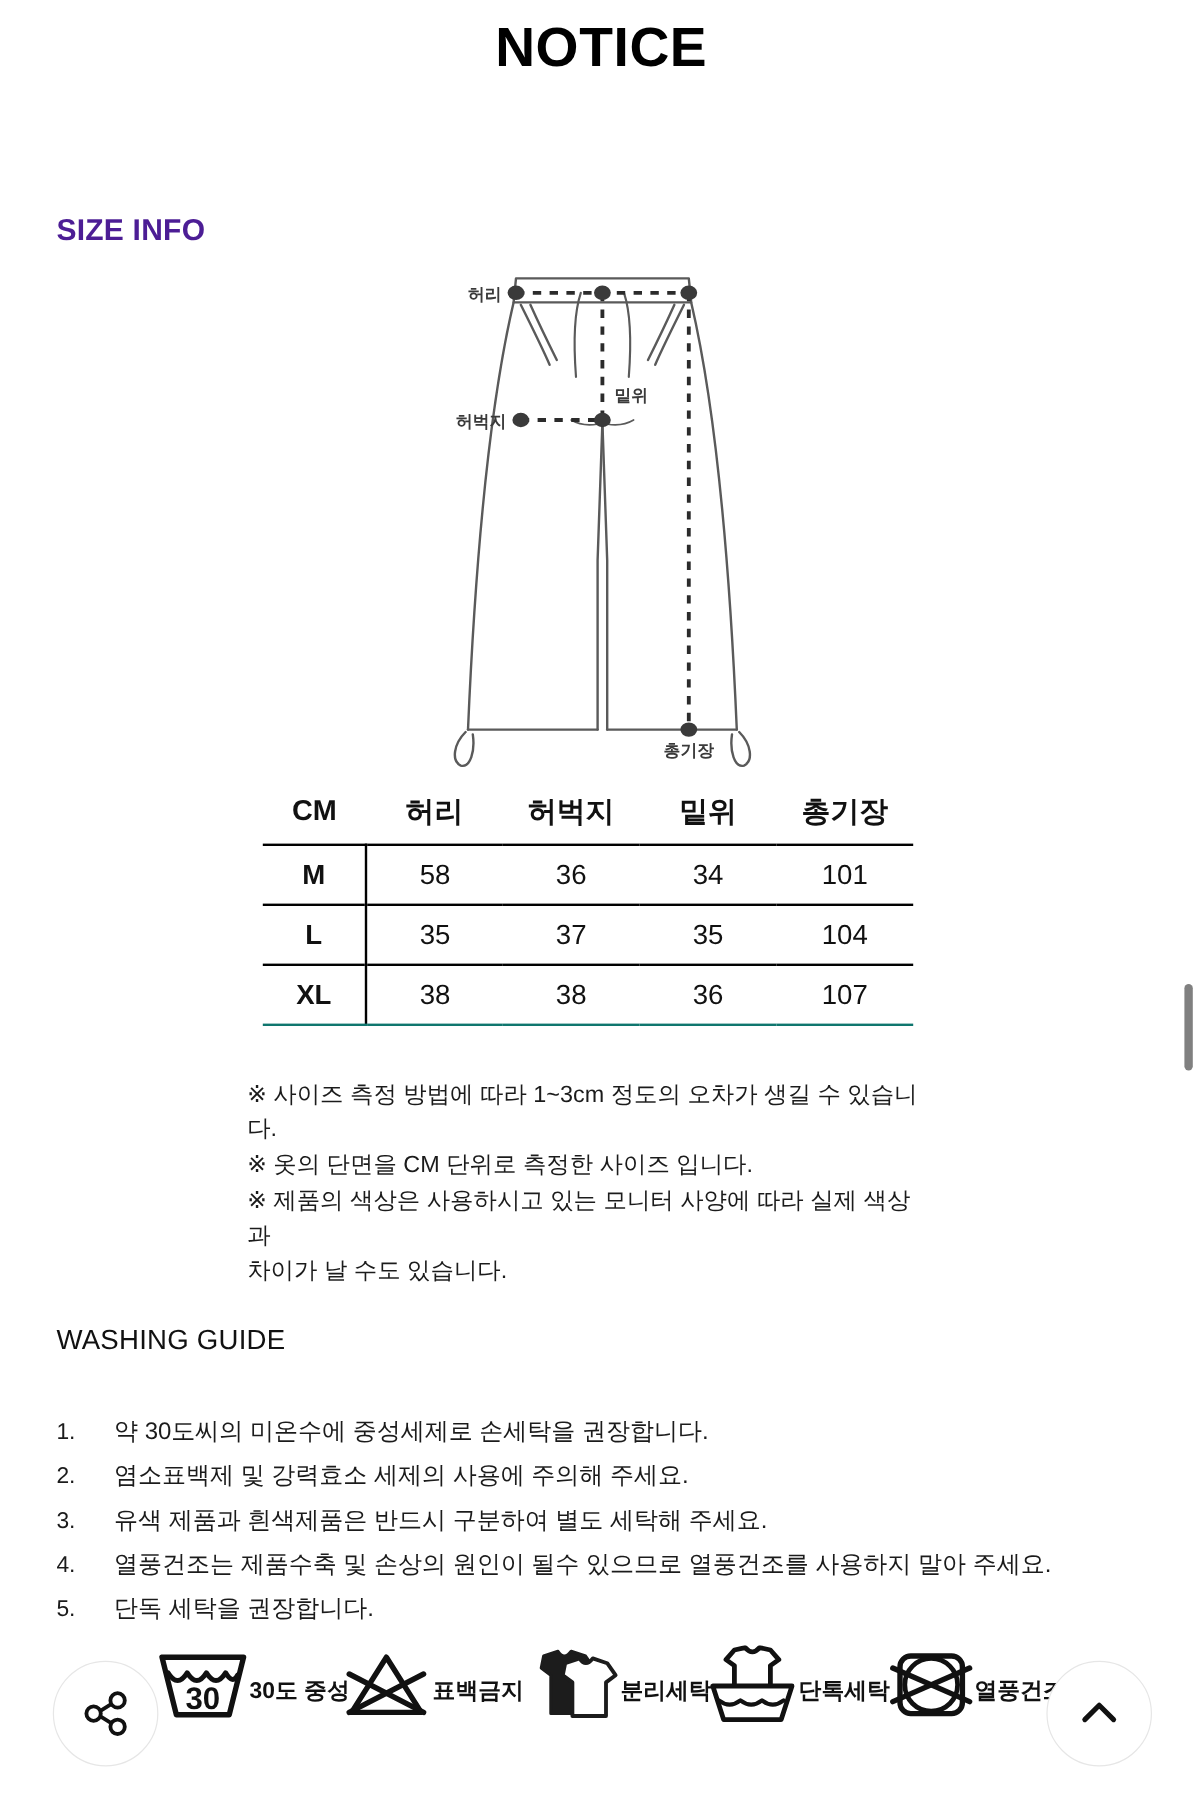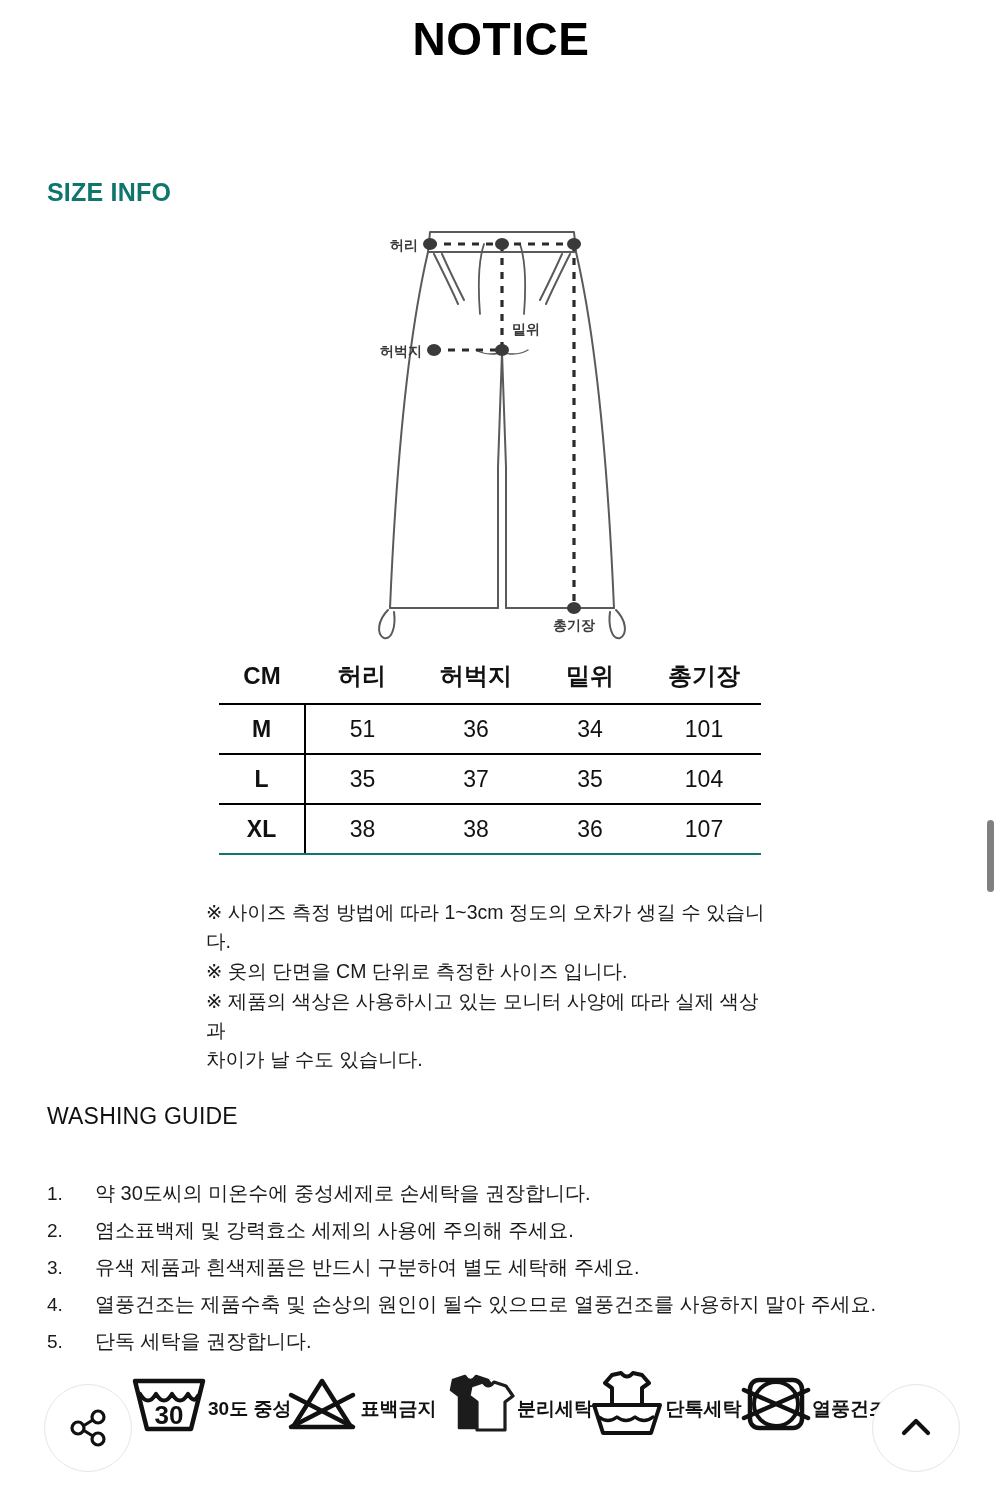--- a/index.html
+++ b/index.html
@@ -40,7 +40,7 @@
     font-size: 25px;
     font-weight: 700;
     letter-spacing: 0.2px;
-    color: #0f766e;
+    color: #4c1d95;
   }
 
   

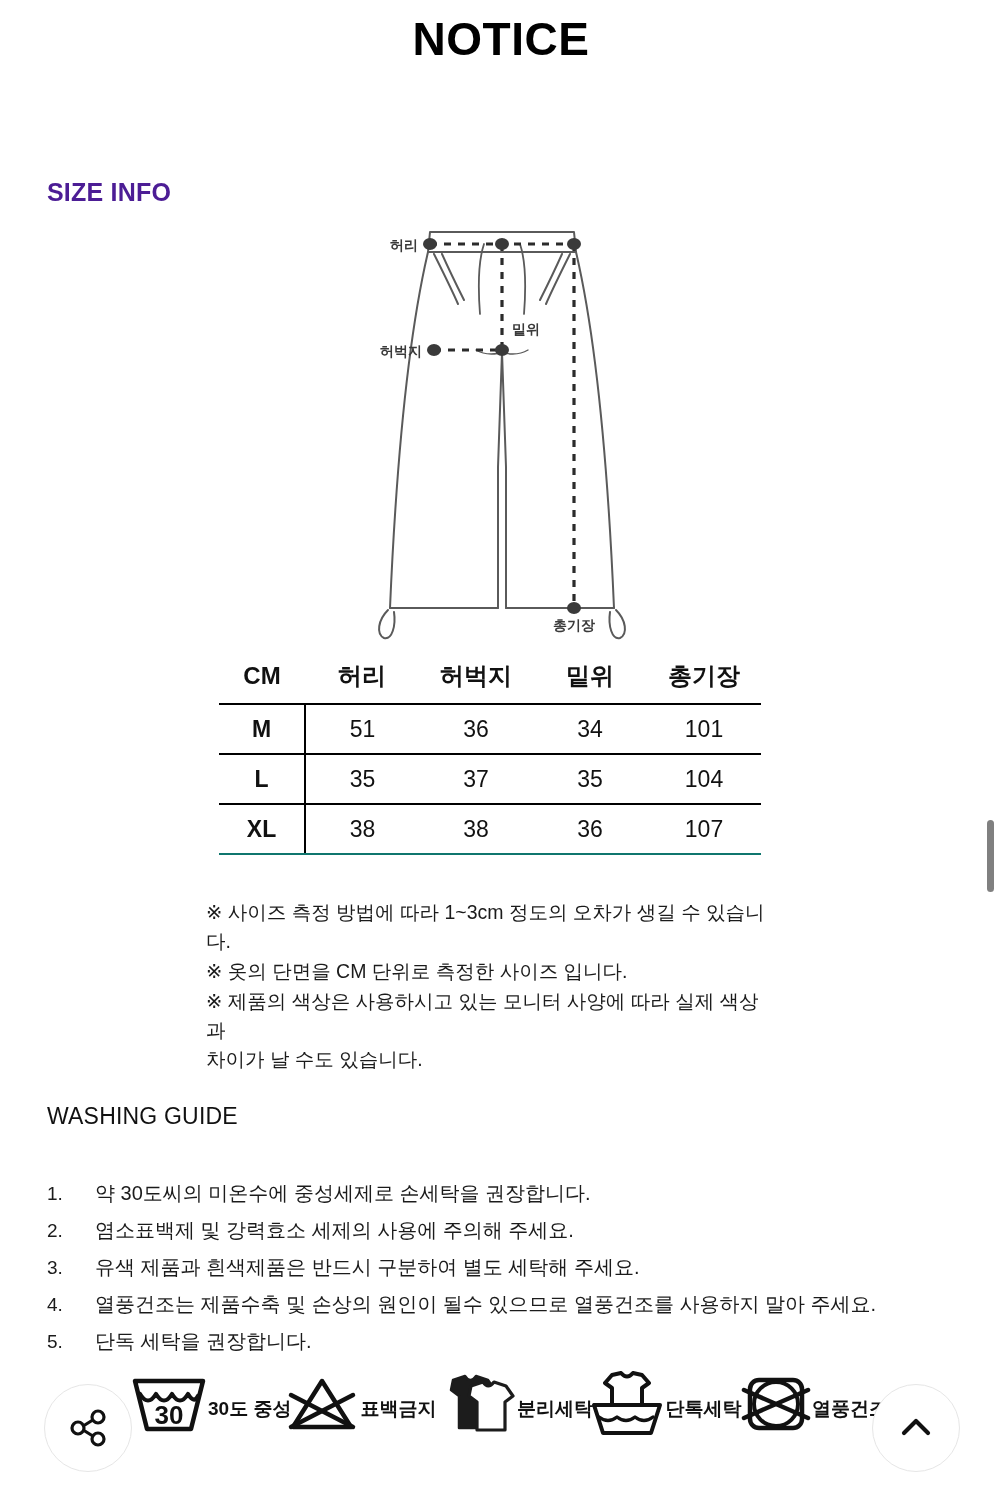--- a/index.html
+++ b/index.html
@@ -290,7 +290,7 @@
     <tbody>
       <tr>
         <td class="size-label">M</td>
-        <td>51</td>
+        <td>58</td>
         <td>36</td>
         <td>34</td>
         <td>101</td>

